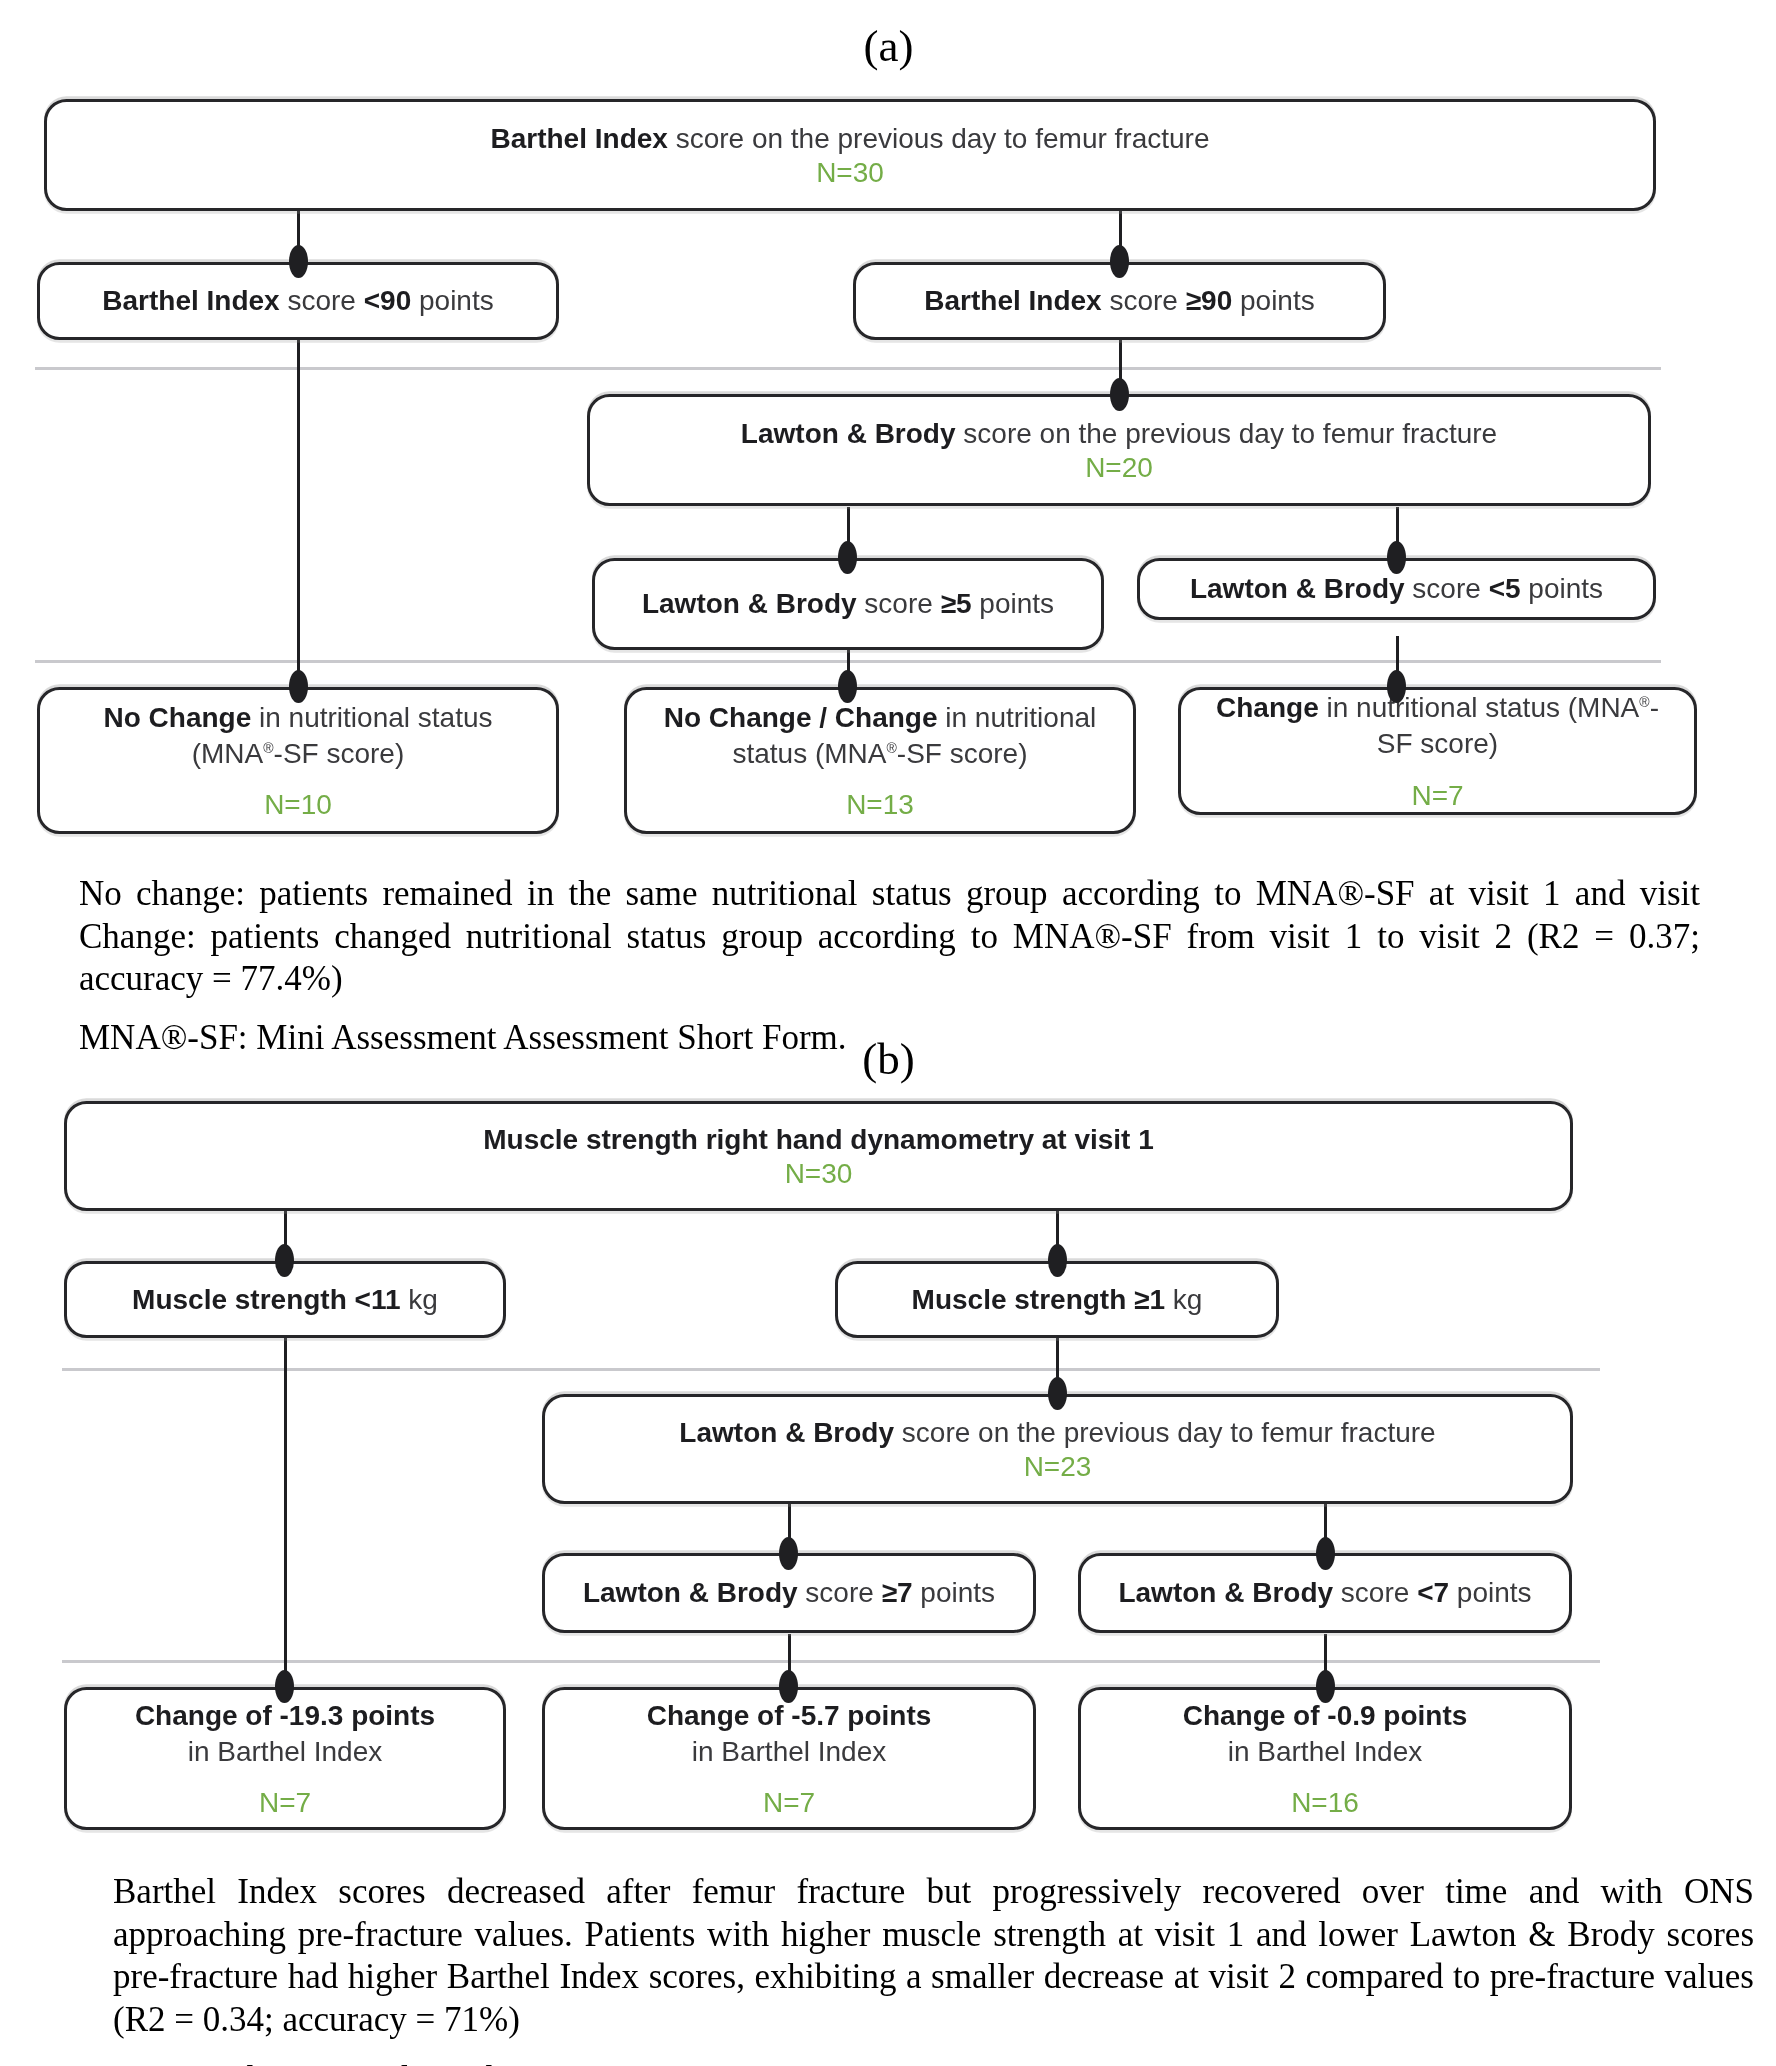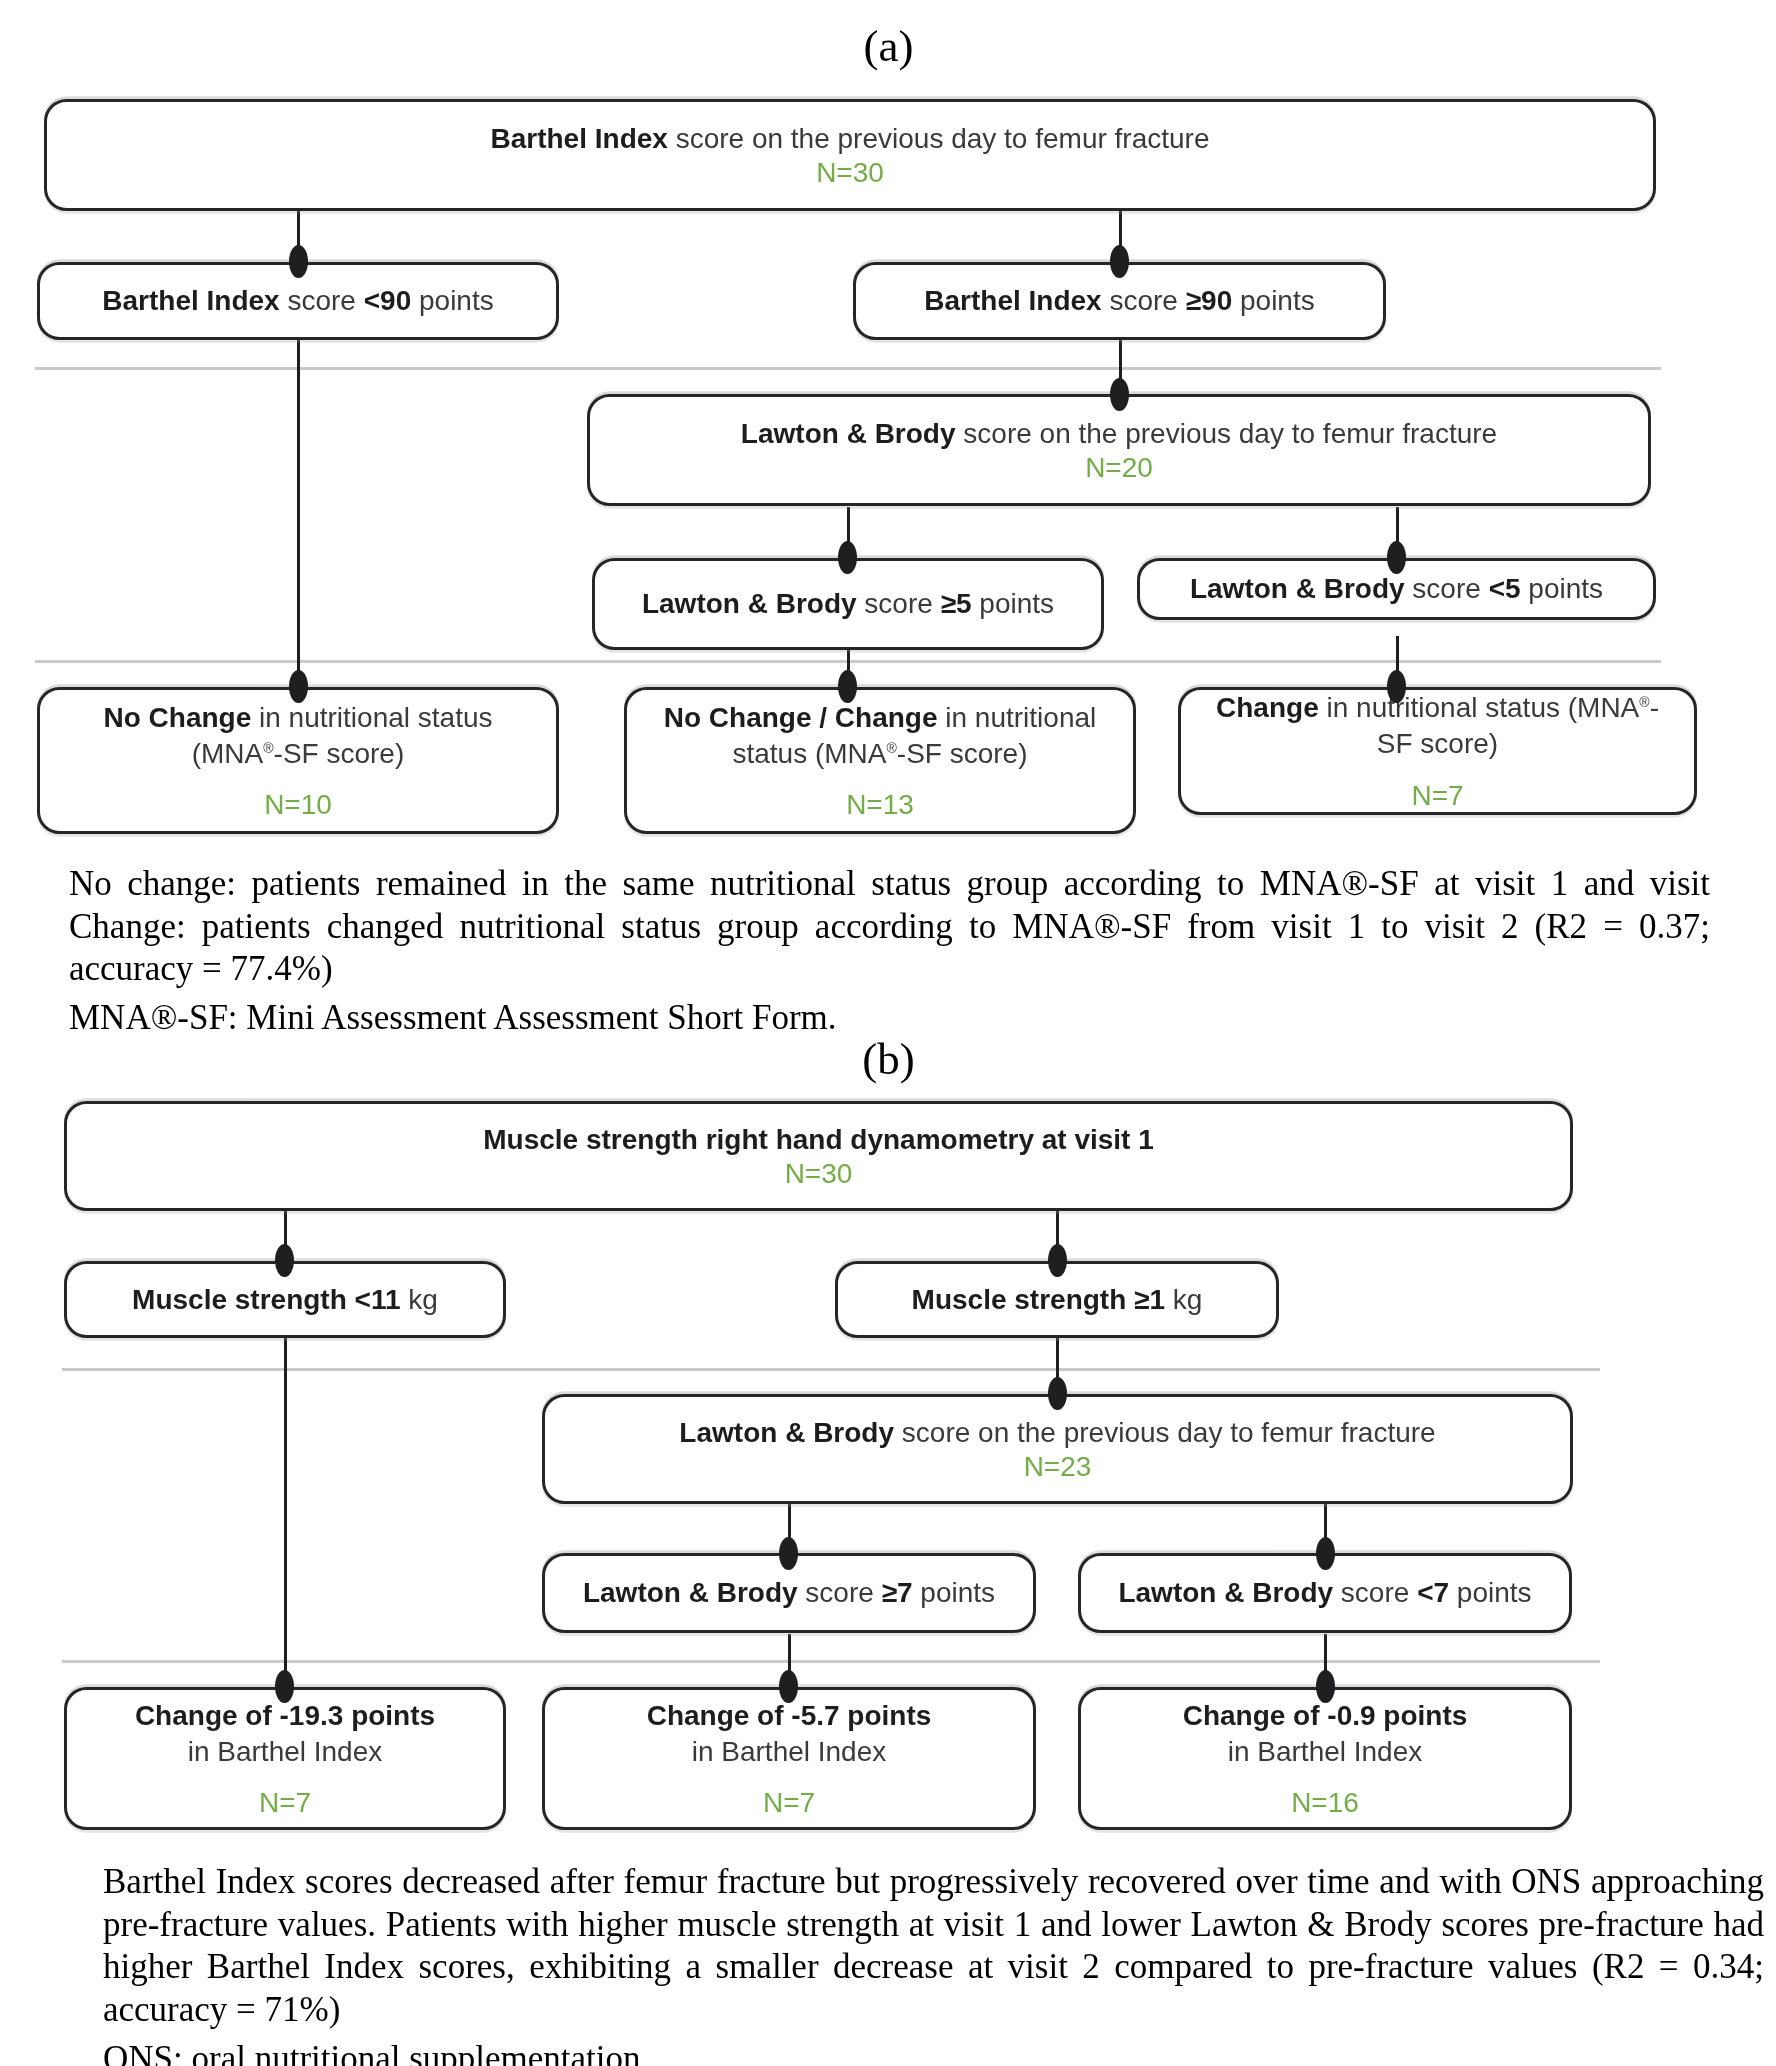--- a/index.html
+++ b/index.html
@@ -31,7 +31,7 @@
     position:absolute;font-family:"Liberation Serif", serif;font-size:35px;
     line-height:1.22;color:#000;
   }
-  .caption p{margin:6px;text-align:justify;}
+  .caption p{margin:16px;text-align:justify;}
   .caption p:last-child{text-align:left;}
 </style>
 </head>

